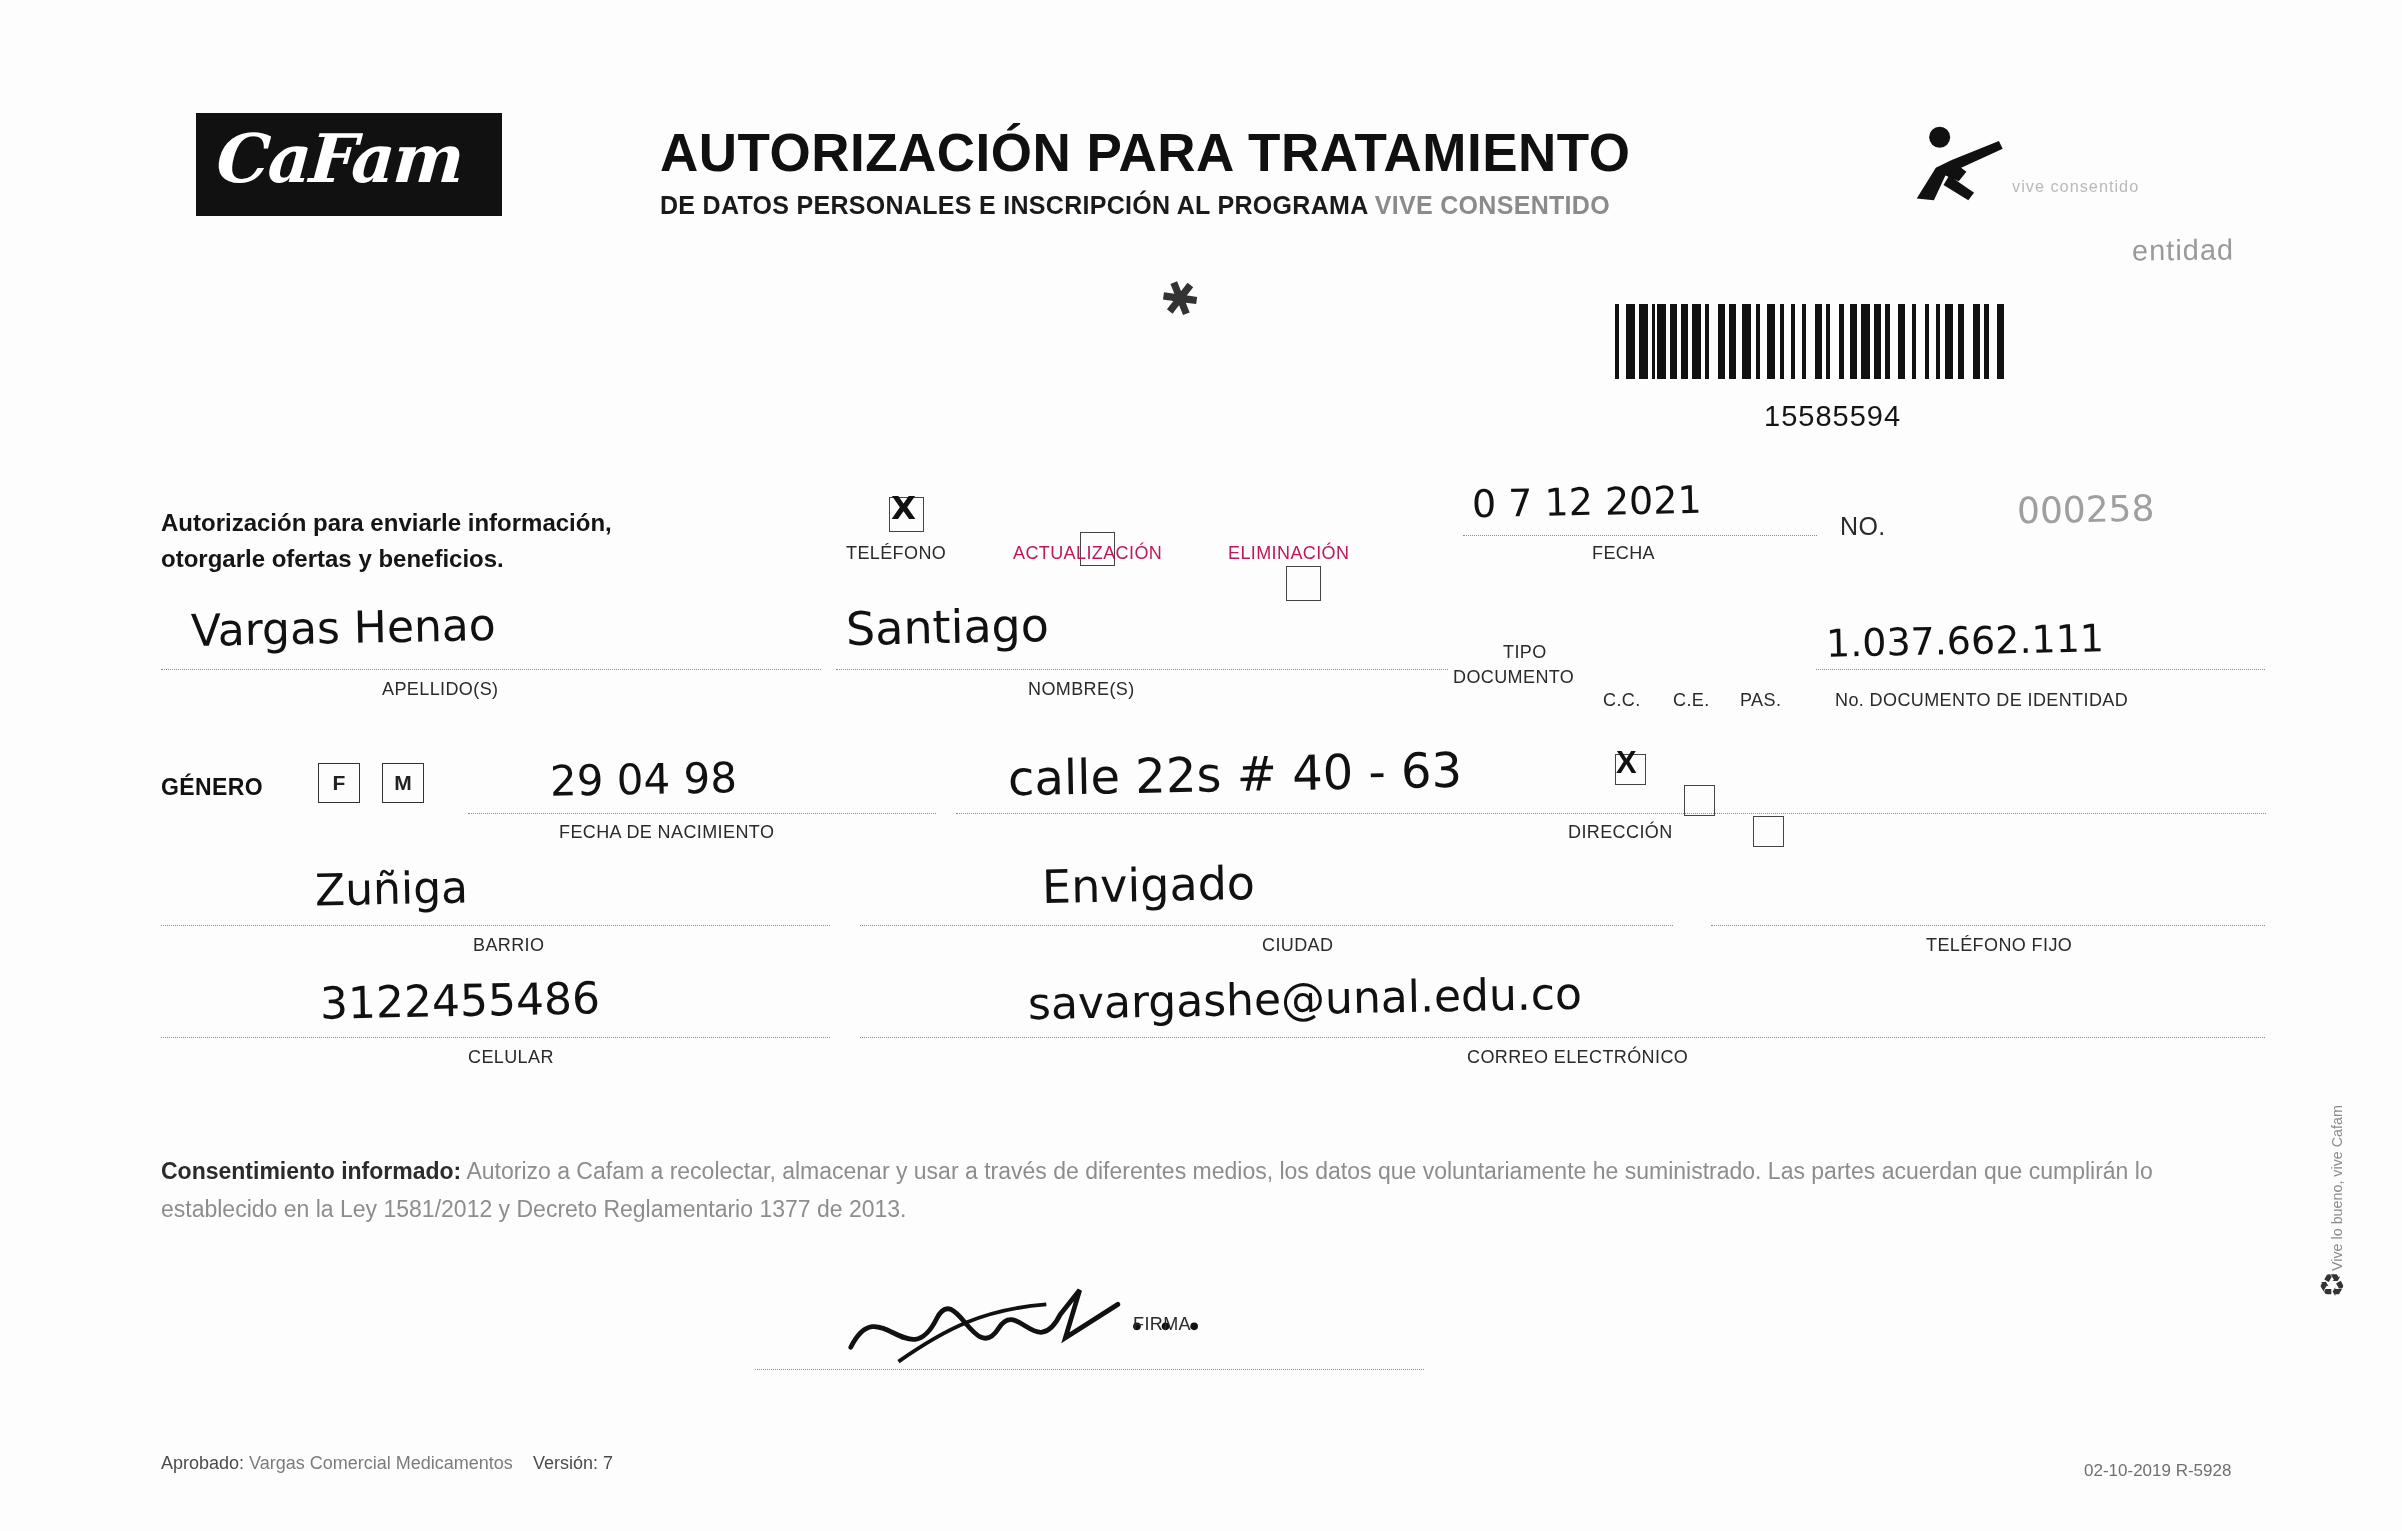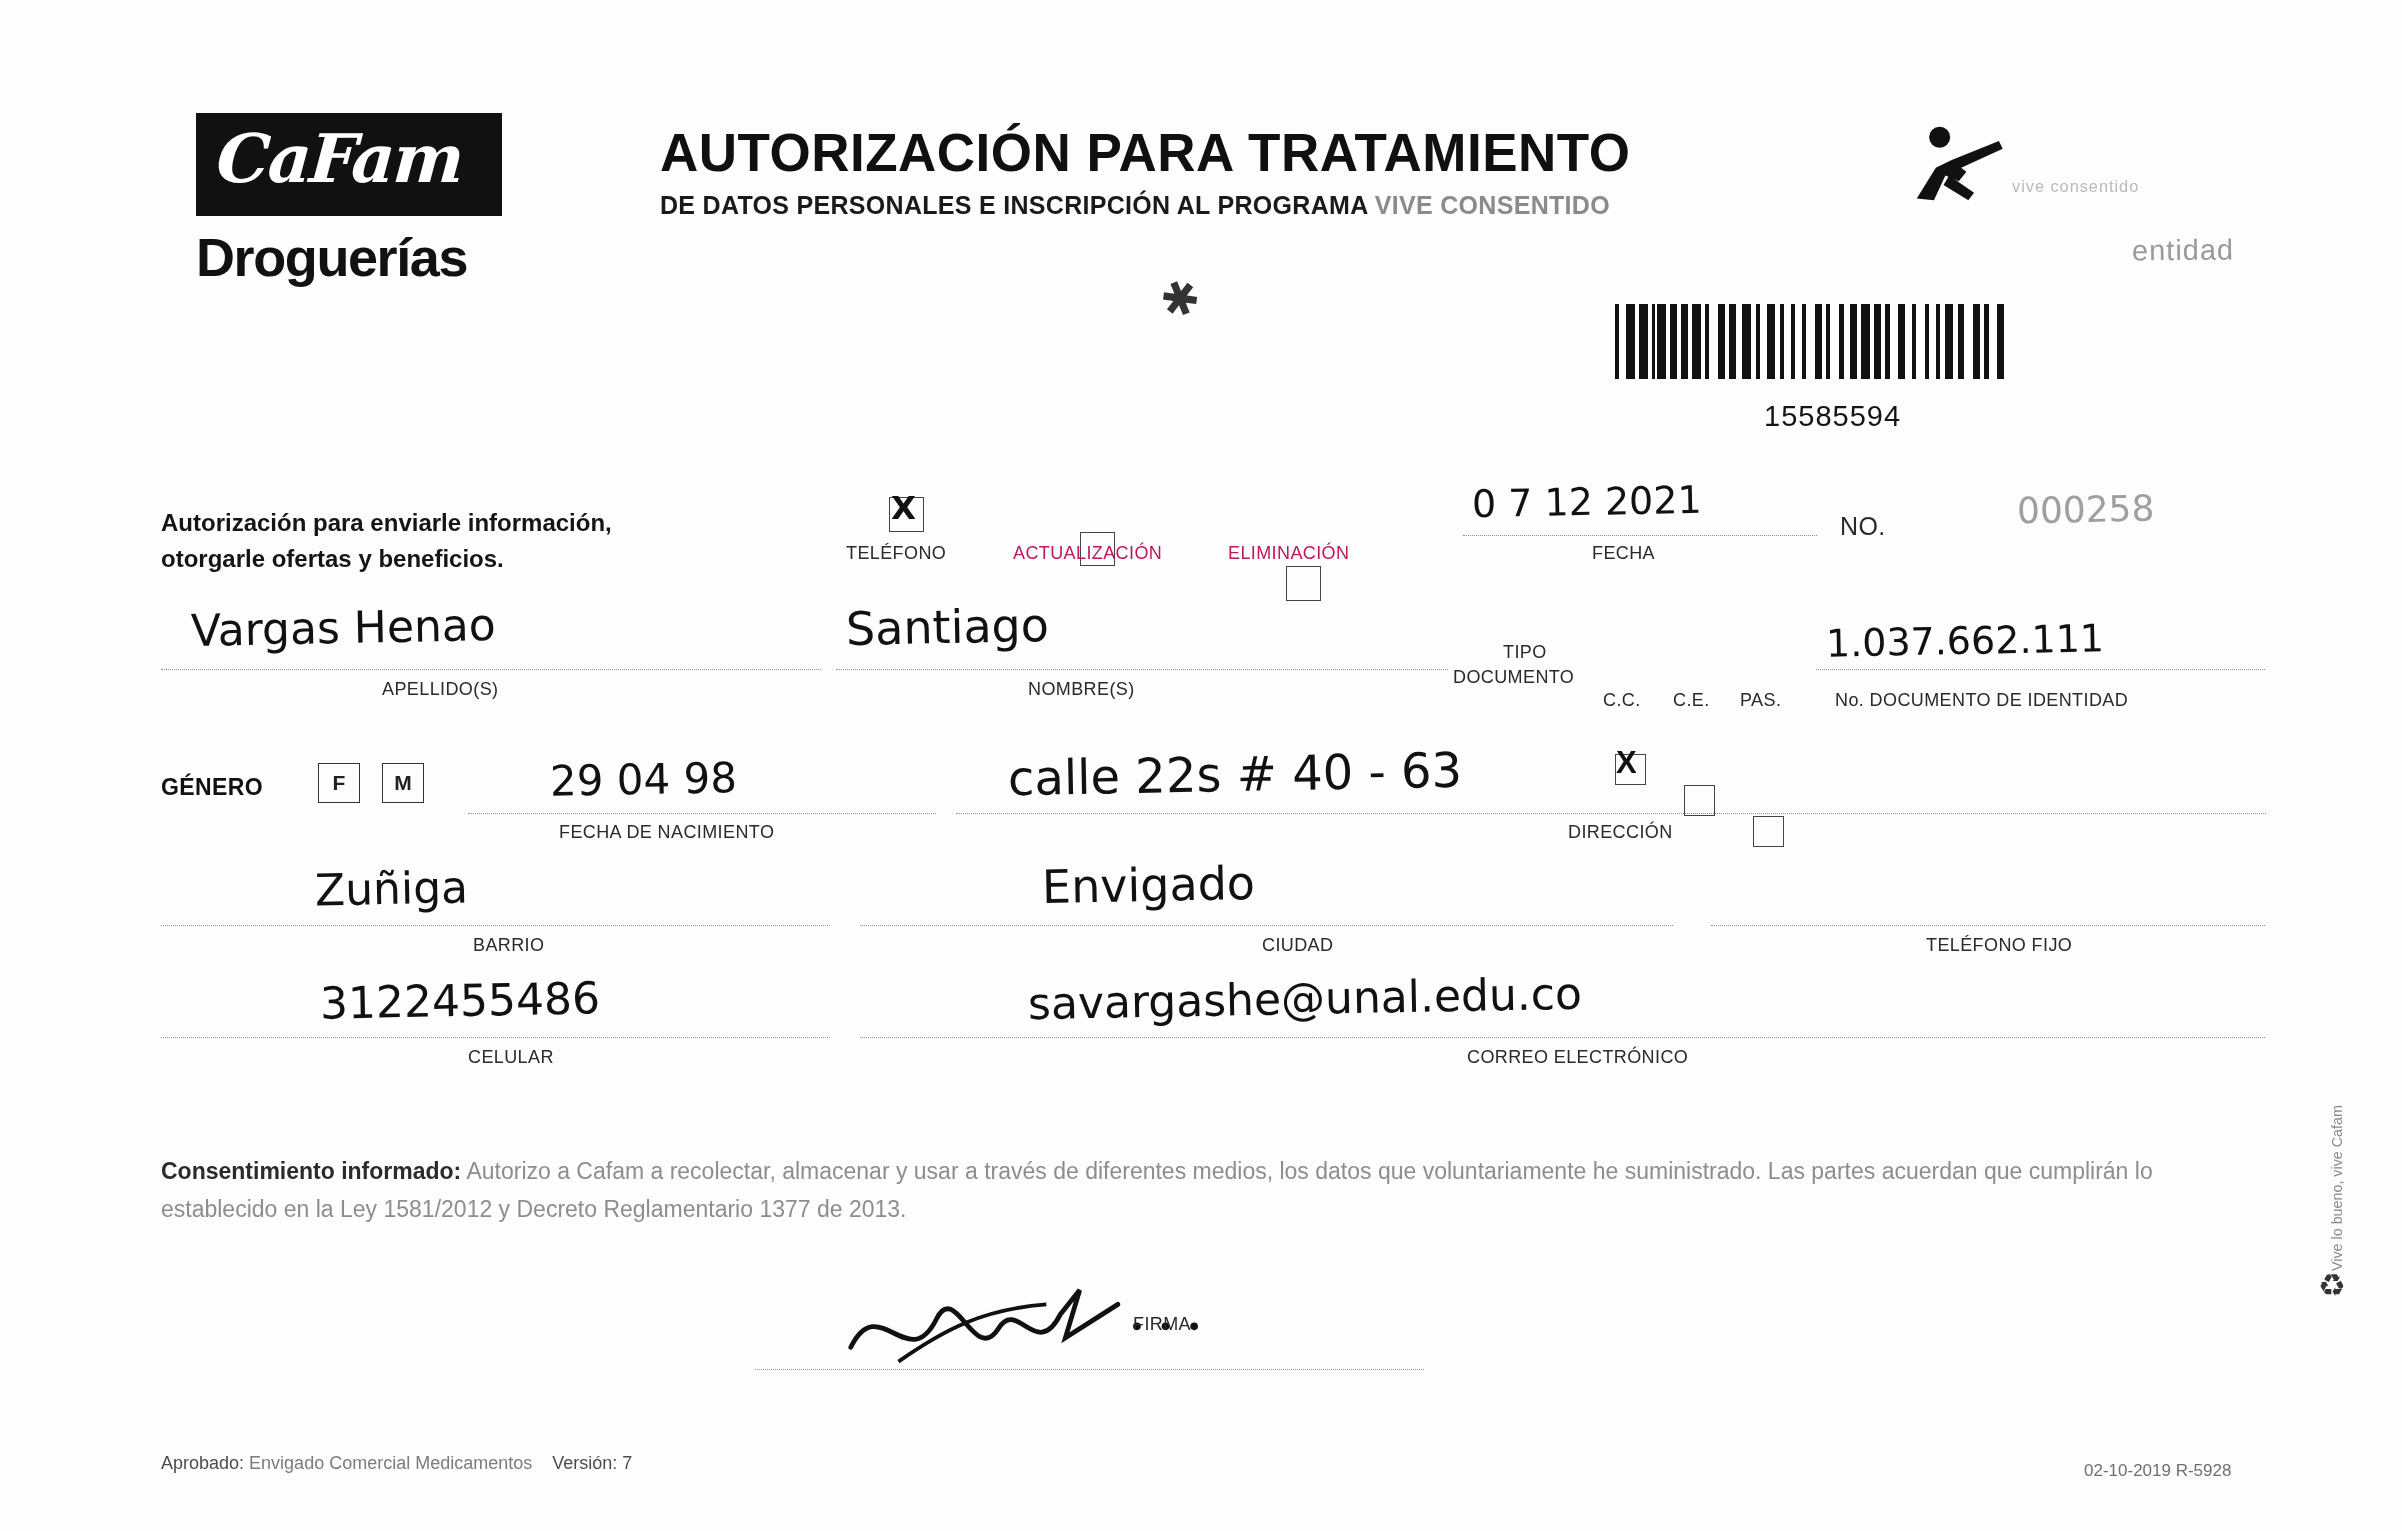--- a/index.html
+++ b/index.html
@@ -239,7 +239,6 @@
     <div id="logo-box">
       <div id="logo-word">CaFam</div>
     </div>
-    <div id="logo-sub">Droguerías</div>
   </div>
 
   <div class="abs" id="title-sub">

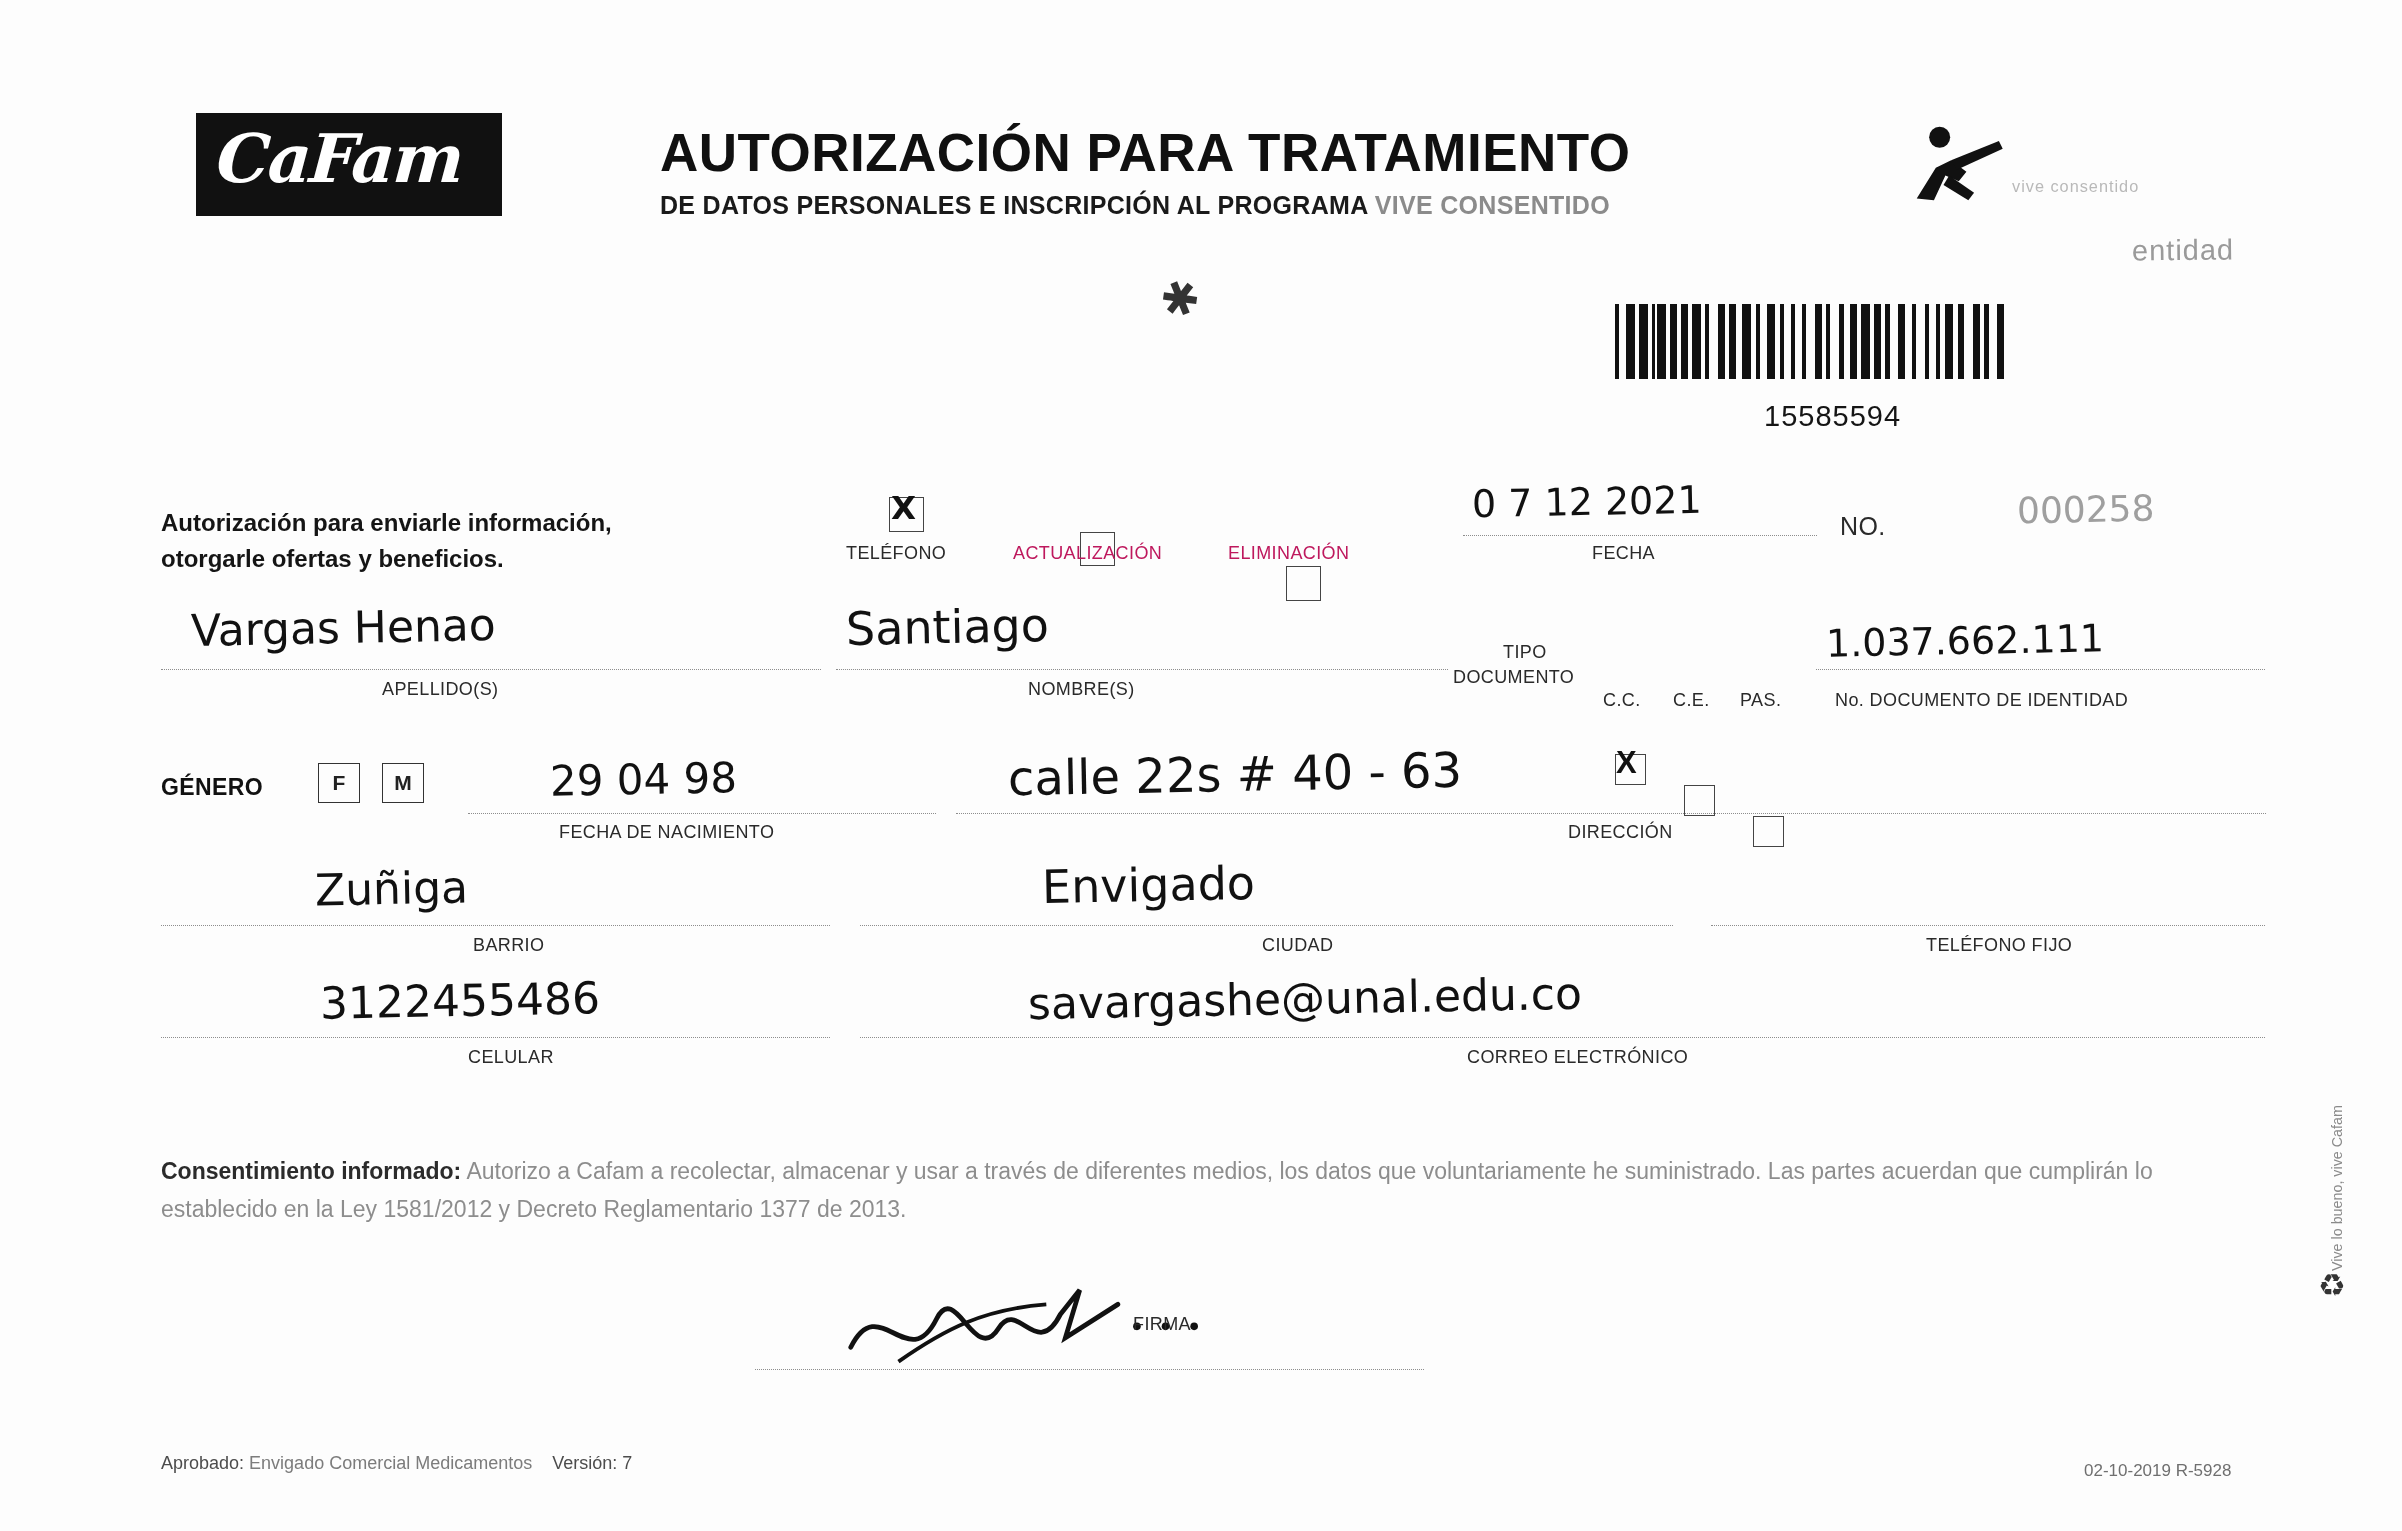--- a/index.html
+++ b/index.html
@@ -418,7 +418,7 @@
 
   <div class="abs" id="footer-left">
     <span>Aprobado:</span>
-    <span style="color:#7c7c7c;">Envigado Comercial Medicamentos</span>
+    <span style="color:#7c7c7c;">Vargas Comercial Medicamentos</span>
     &nbsp;&nbsp;
     <span>Versión:</span>
     <span>7</span>

